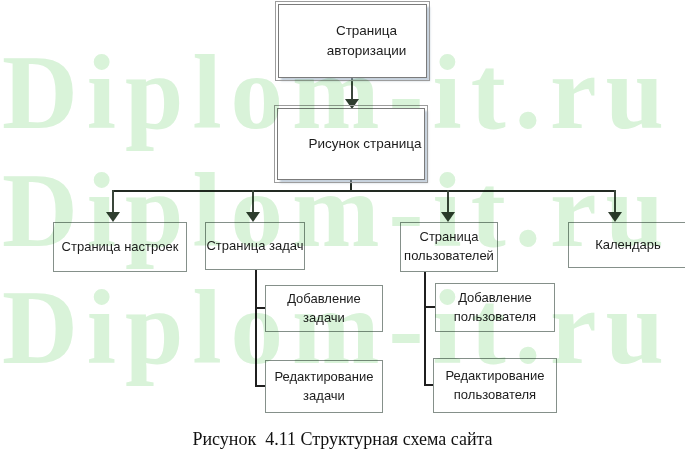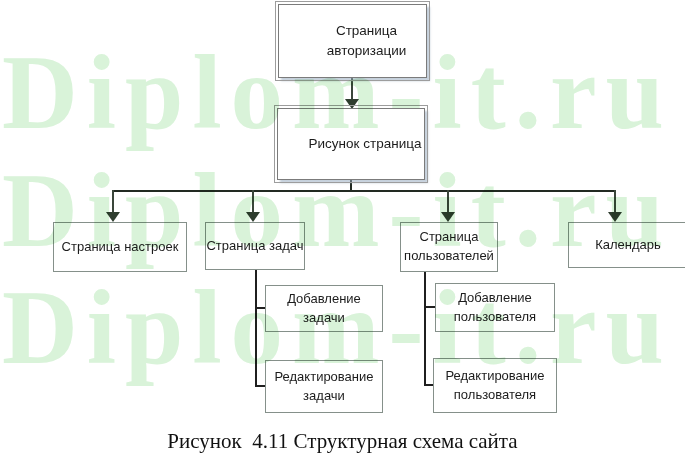--- a/index.html
+++ b/index.html
@@ -82,7 +82,7 @@
     width: 685px;
     text-align: center;
     font-family: "Liberation Serif", serif;
-    font-size: 21px;
+    font-size: 18px;
     color: #111111;
     white-space: pre;
     z-index: 10;

